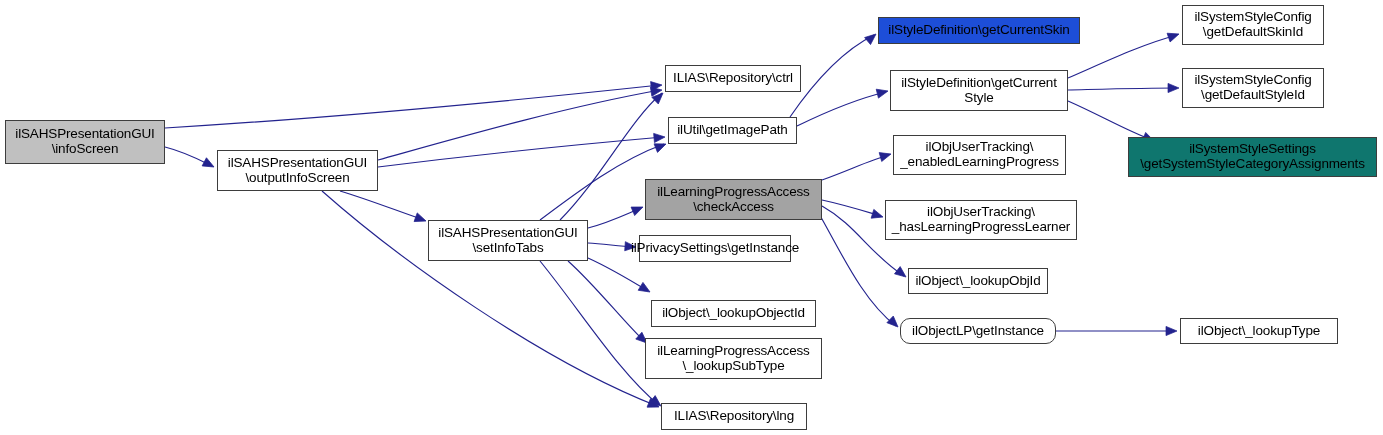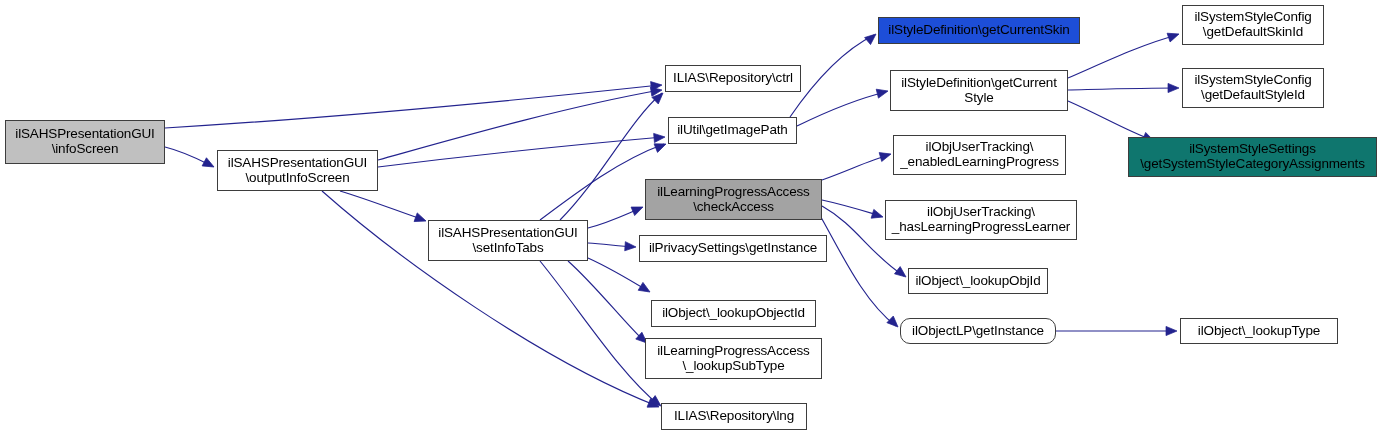--- a/index.html
+++ b/index.html
@@ -116,7 +116,7 @@
     <div class="node-box" style="left: 668px; top: 117px; width: 129px; height: 27px; background: rgb(255, 255, 255); border-color: rgb(61, 61, 61);"><span>ilUtil\getImagePath</span></div>
     <div class="node-box" style="left: 645px; top: 171px; width: 177px; height: 41px; background: #a3a3a3; border-color: rgb(61, 61, 61); margin-top: 8px;"><span>ilLearningProgressAccess
 \checkAccess</span></div>
-    <div class="node-box" style="left: 639px; top: 235px; width: 188px; height: 27px; background: rgb(255, 255, 255); border-color: rgb(61, 61, 61);"><span>ilPrivacySettings\getInstance</span></div>
+    <div class="node-box" style="left: 639px; top: 235px; width: 152px; height: 27px; background: rgb(255, 255, 255); border-color: rgb(61, 61, 61);"><span>ilPrivacySettings\getInstance</span></div>
     <div class="node-box" style="left: 651px; top: 300px; width: 165px; height: 27px; background: rgb(255, 255, 255); border-color: rgb(61, 61, 61);"><span>ilObject\_lookupObjectId</span></div>
     <div class="node-box" style="left: 645px; top: 338px; width: 177px; height: 41px; background: rgb(255, 255, 255); border-color: rgb(61, 61, 61);"><span>ilLearningProgressAccess
 \_lookupSubType</span></div>

